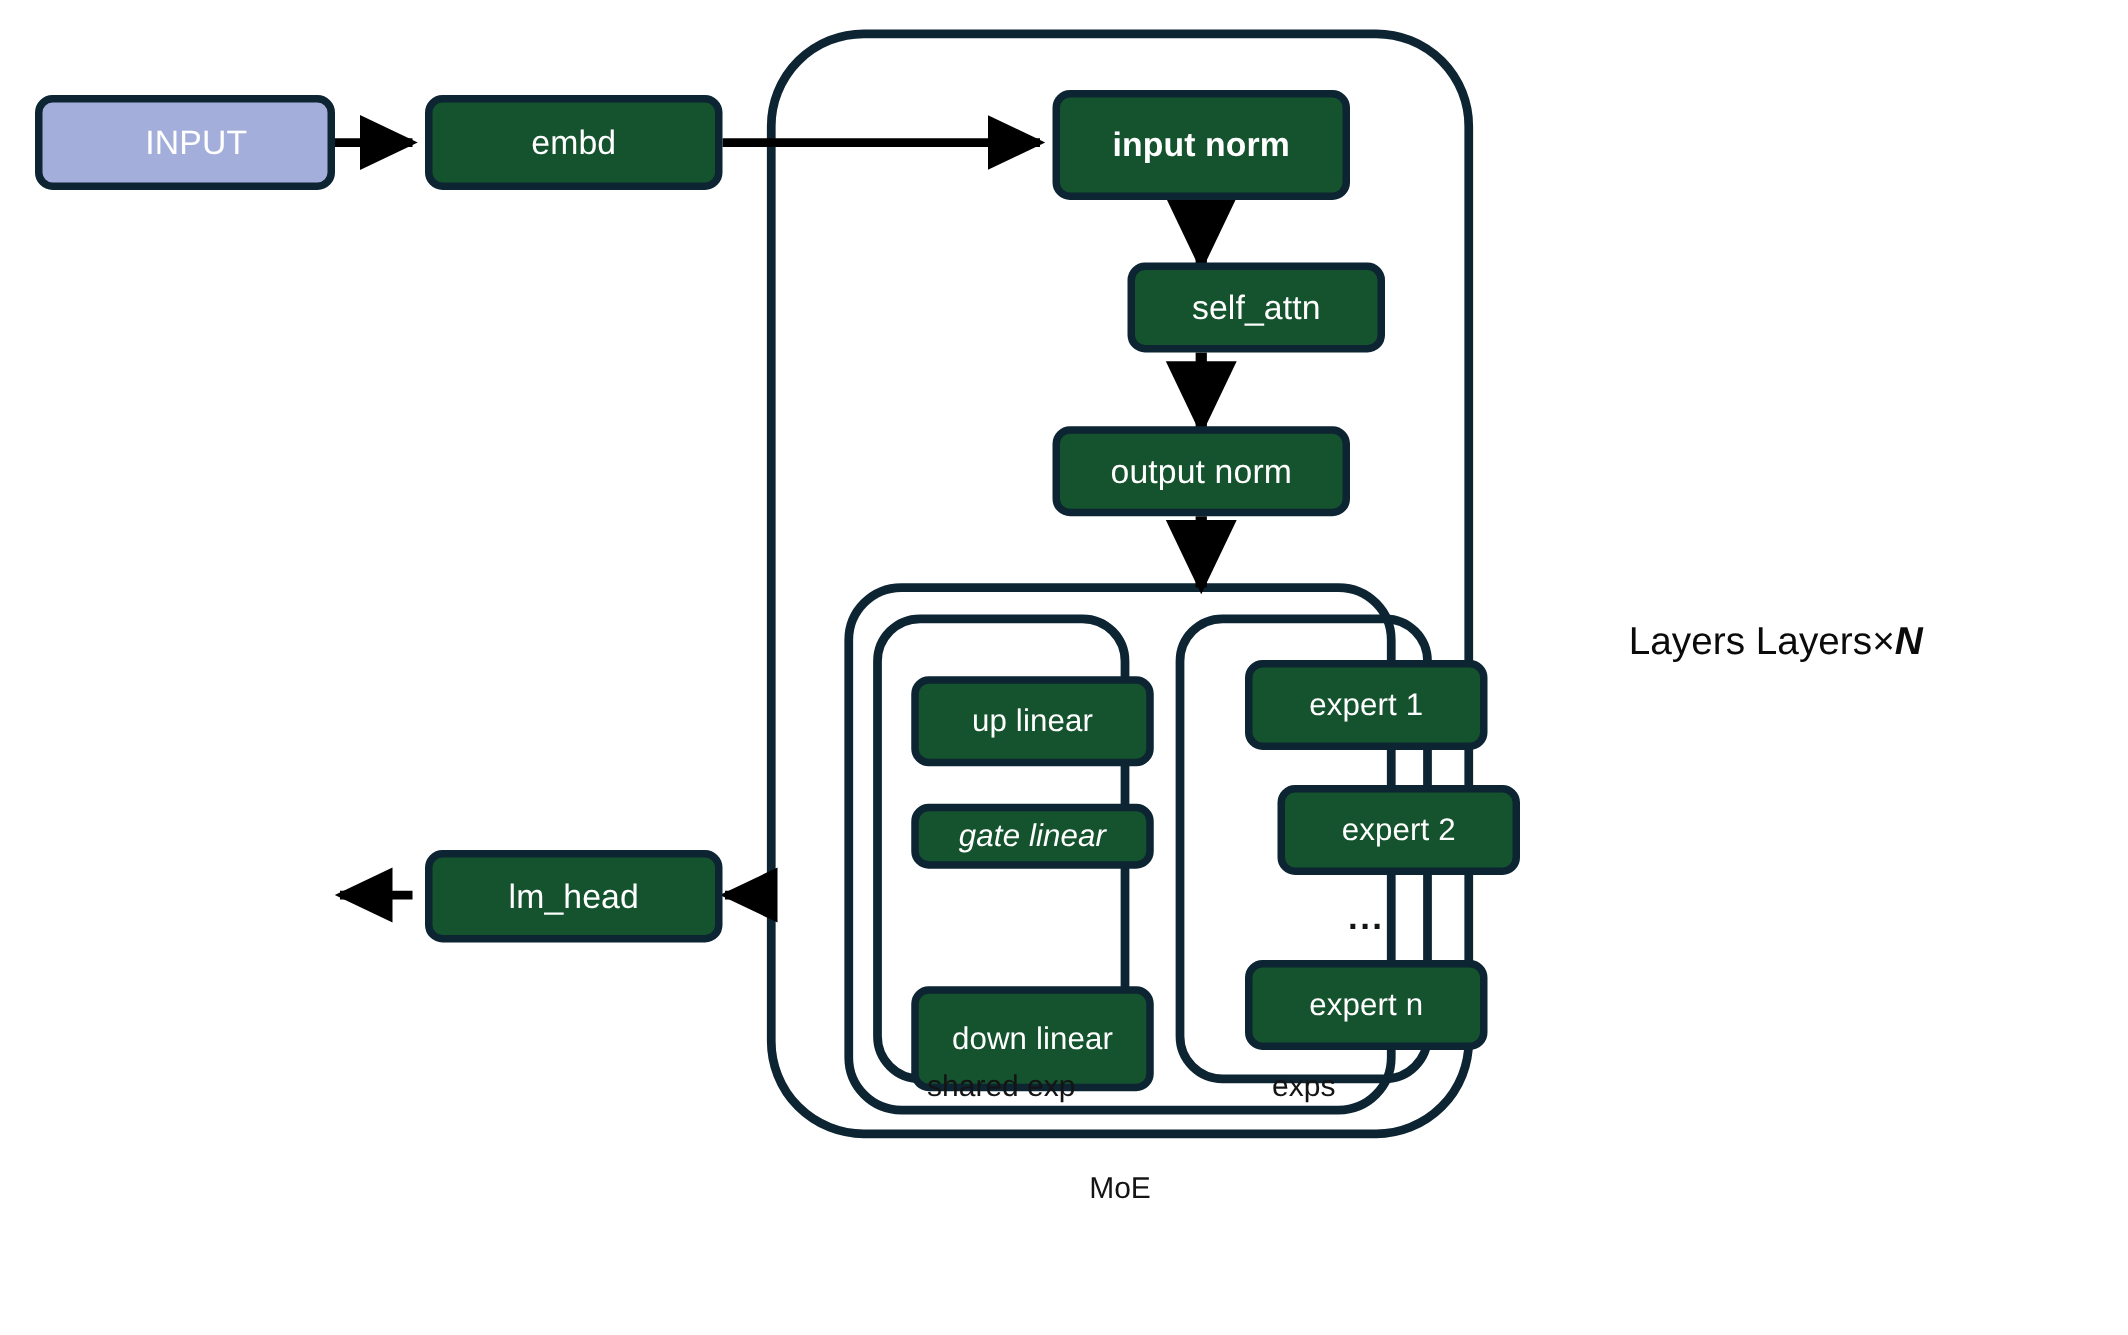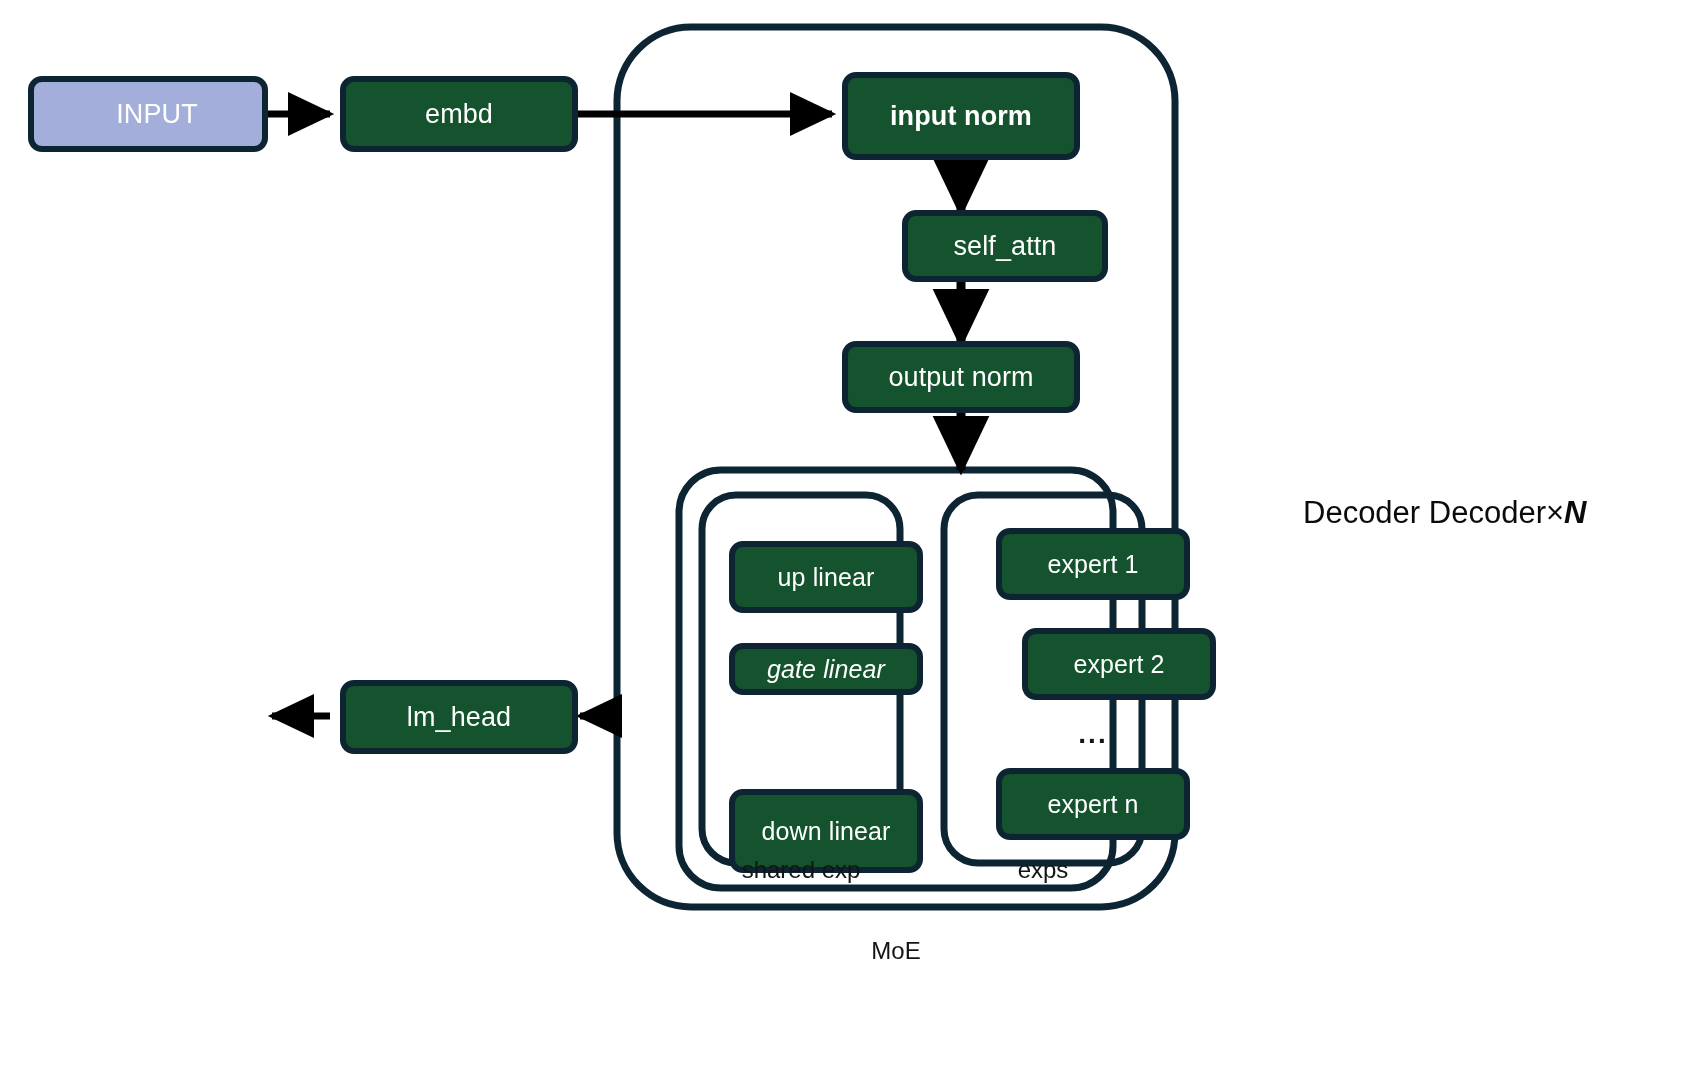--- a/index.html
+++ b/index.html
@@ -168,7 +168,7 @@
   </div>
 
   <div class="sidelabel" style="left:1303px; top:495px; font-size:31px;">
-    <span>Decoder Decoder×</span><span class="nvar">N</span>
+    <span>Layers Layers×</span><span class="nvar">N</span>
   </div>
 
 </div>

